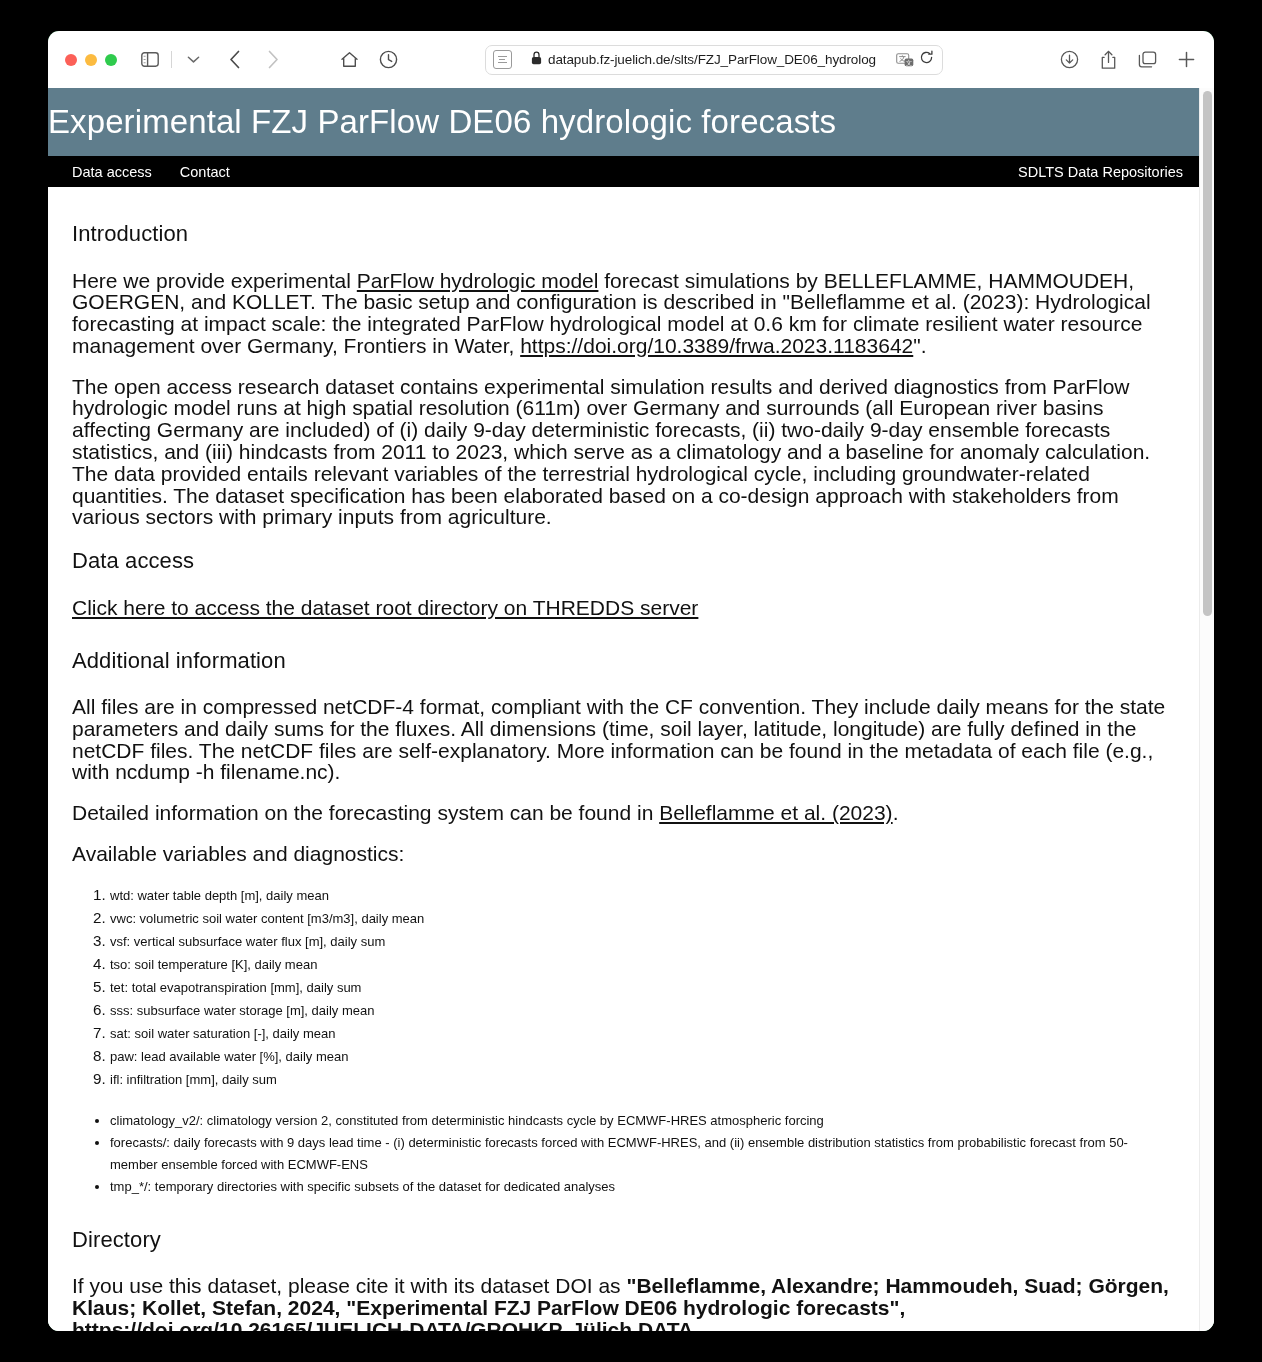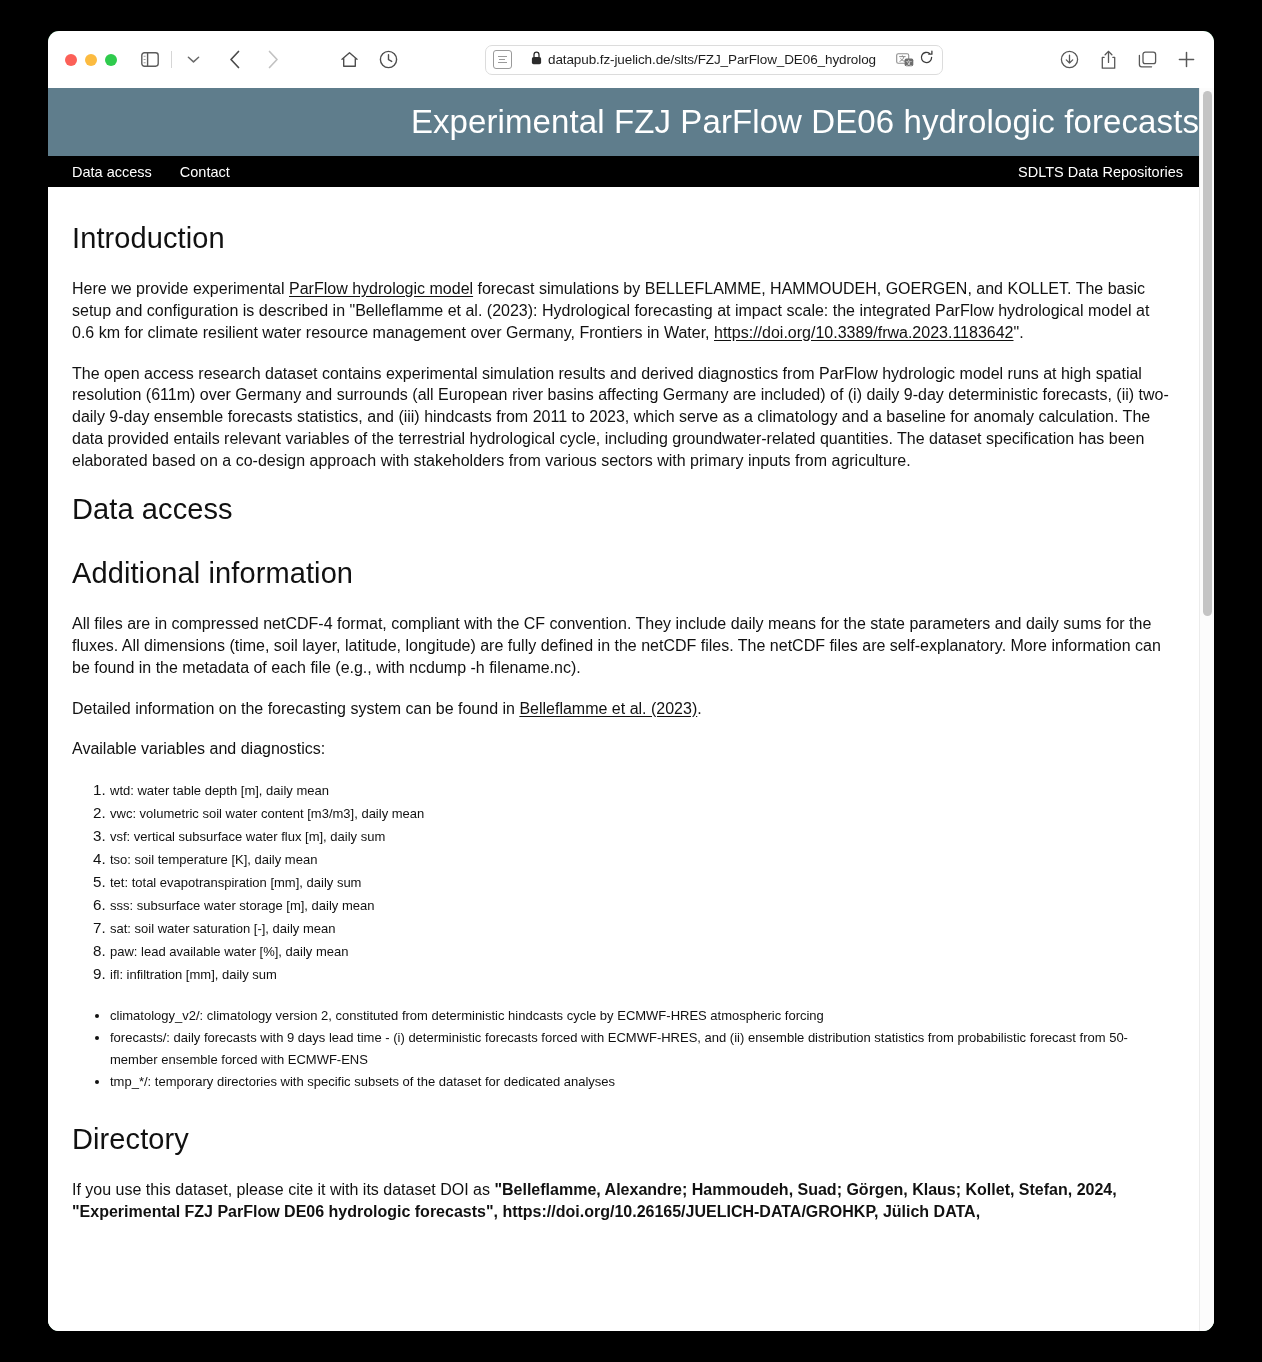--- a/index.html
+++ b/index.html
@@ -151,7 +151,7 @@
     height: 68px;
     display: flex;
     align-items: center;
-    justify-content: flex-end;
+    justify-content: flex-start;
   }
   .banner h1 {
     color: #ffffff;

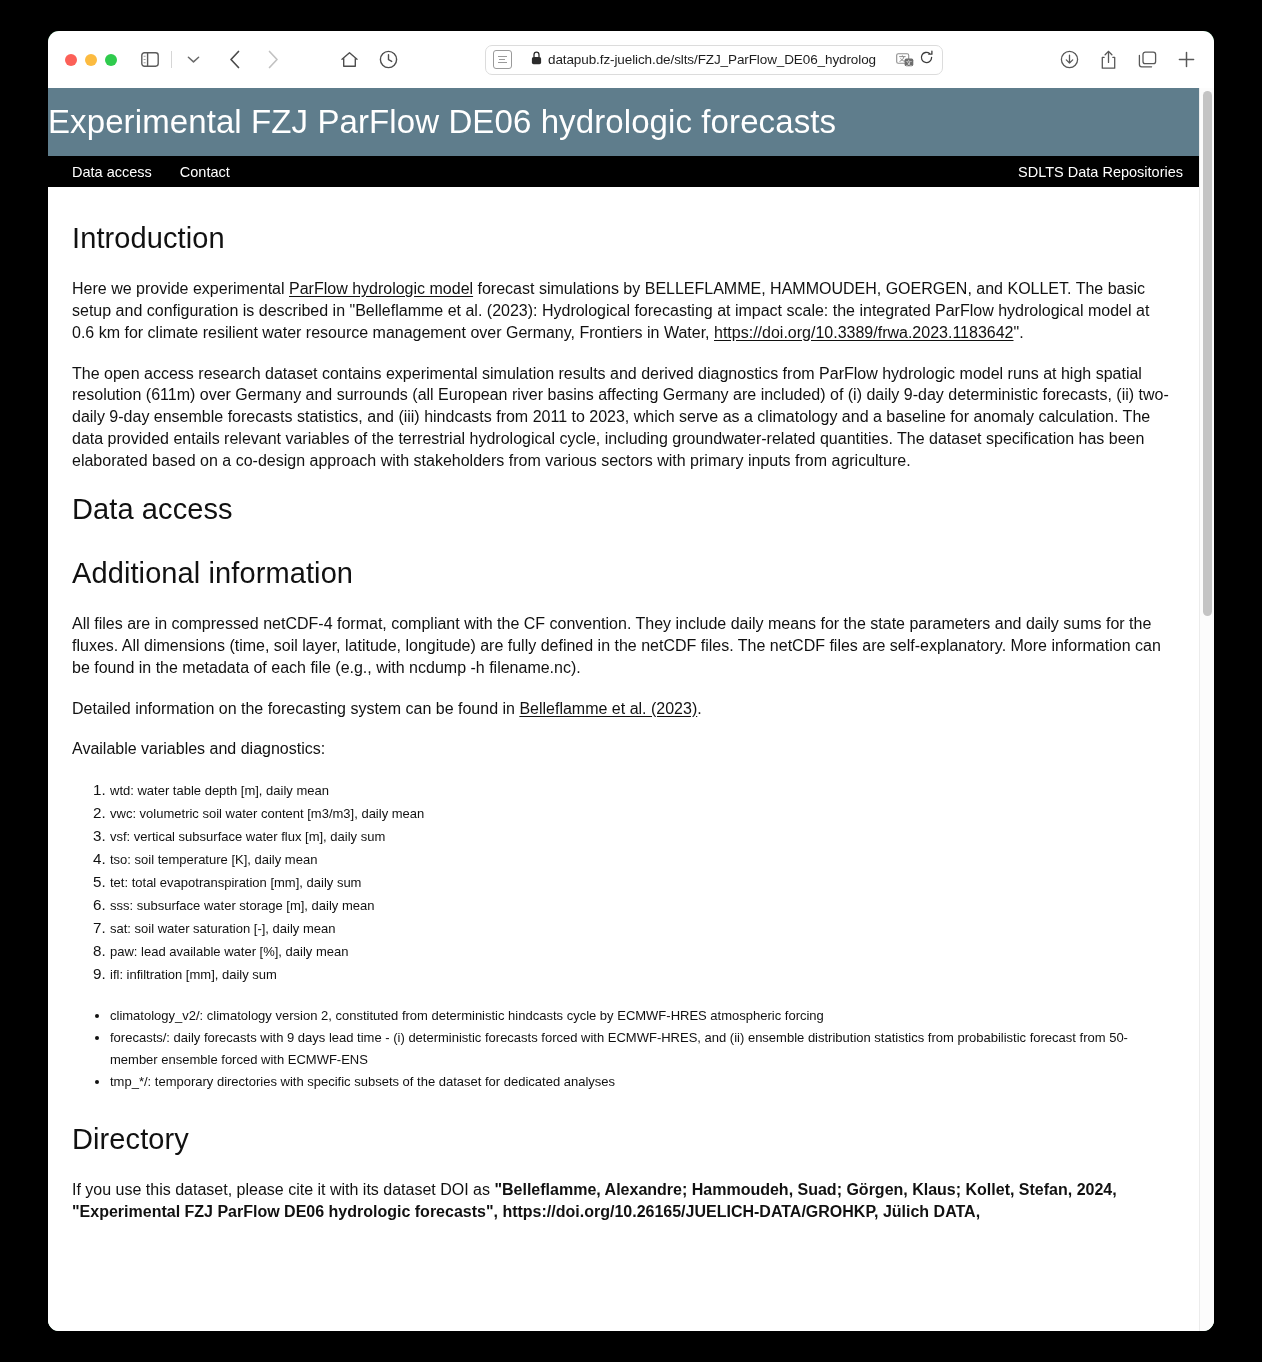--- a/index.html
+++ b/index.html
@@ -184,7 +184,7 @@
   }
 
   h2 {
-    font-size: 29px;
+    font-size: 22px;
     font-weight: 300;
     line-height: 1.25;
     letter-spacing: 0.1px;

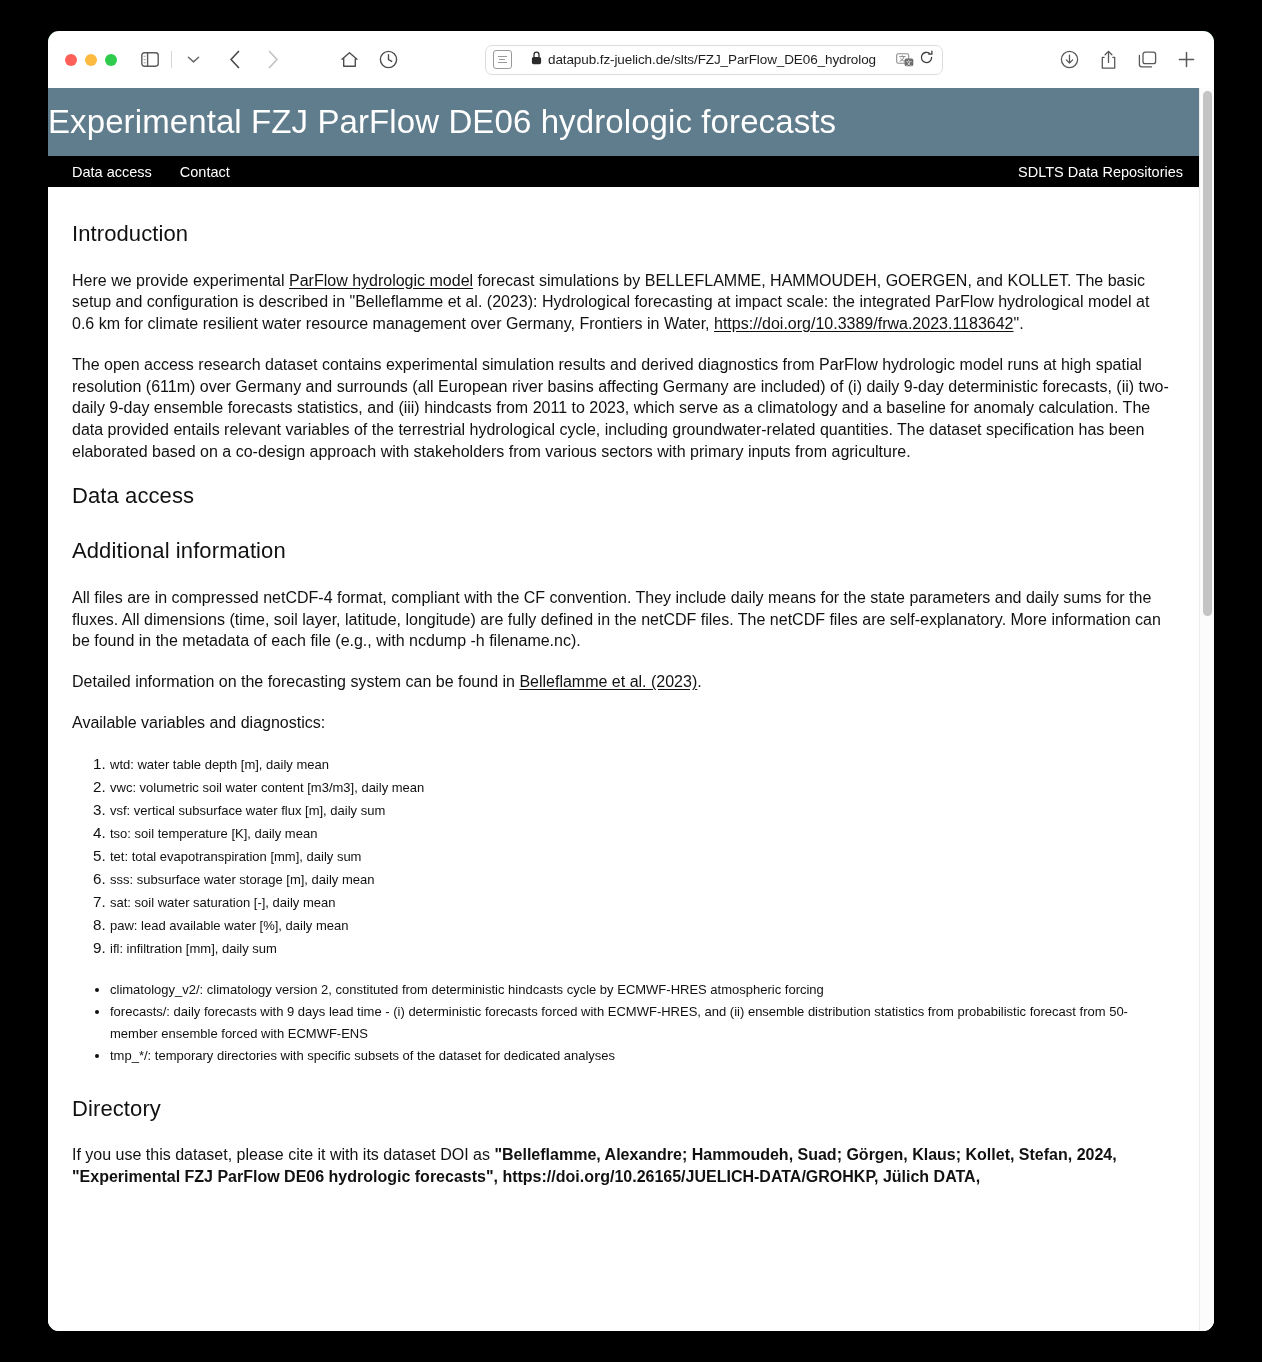--- a/index.html
+++ b/index.html
@@ -193,7 +193,7 @@
   h2.tight-top { margin-top: 28px; }
 
   p {
-    font-size: 16px;
+    font-size: 21px;
     line-height: 21.8px;
     margin: 0 0 19px 0;
     color: #111111;

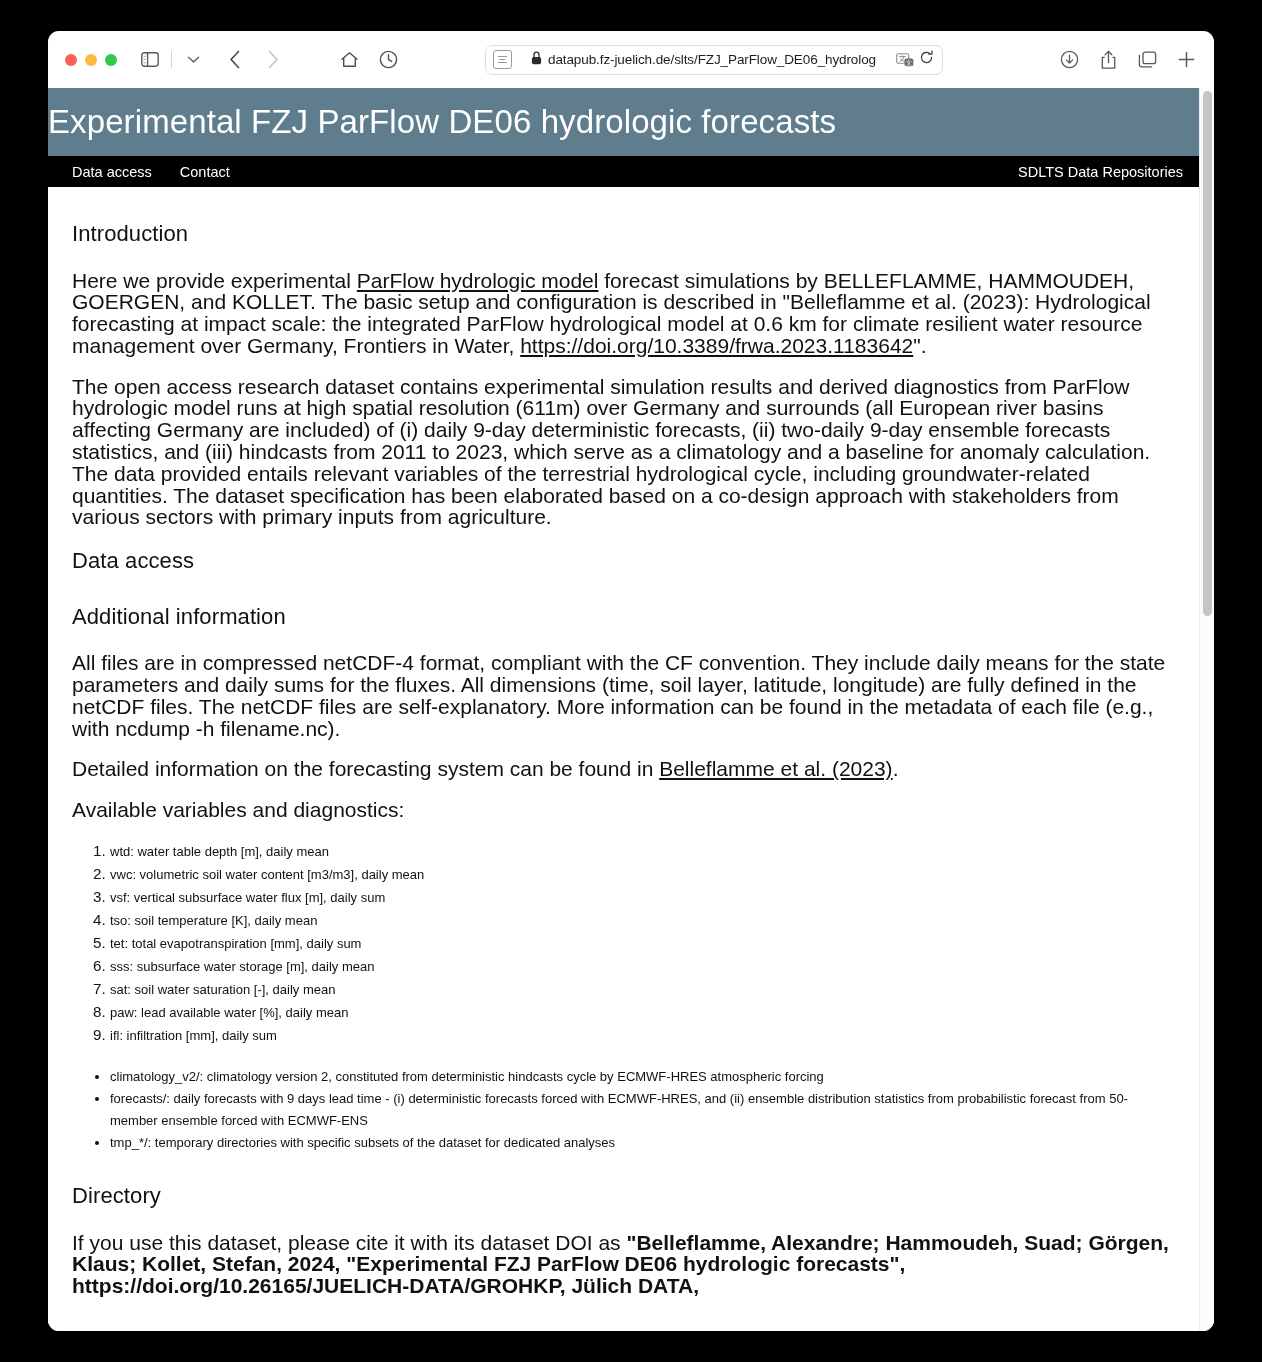--- a/index.html
+++ b/index.html
@@ -387,6 +387,7 @@
 
         <h2>Data access</h2>
 
+        <p><a class="doclink" href="#">Click here to access the dataset root directory on THREDDS server</a></p>
 
         <h2 class="tight-top">Additional information</h2>
 

